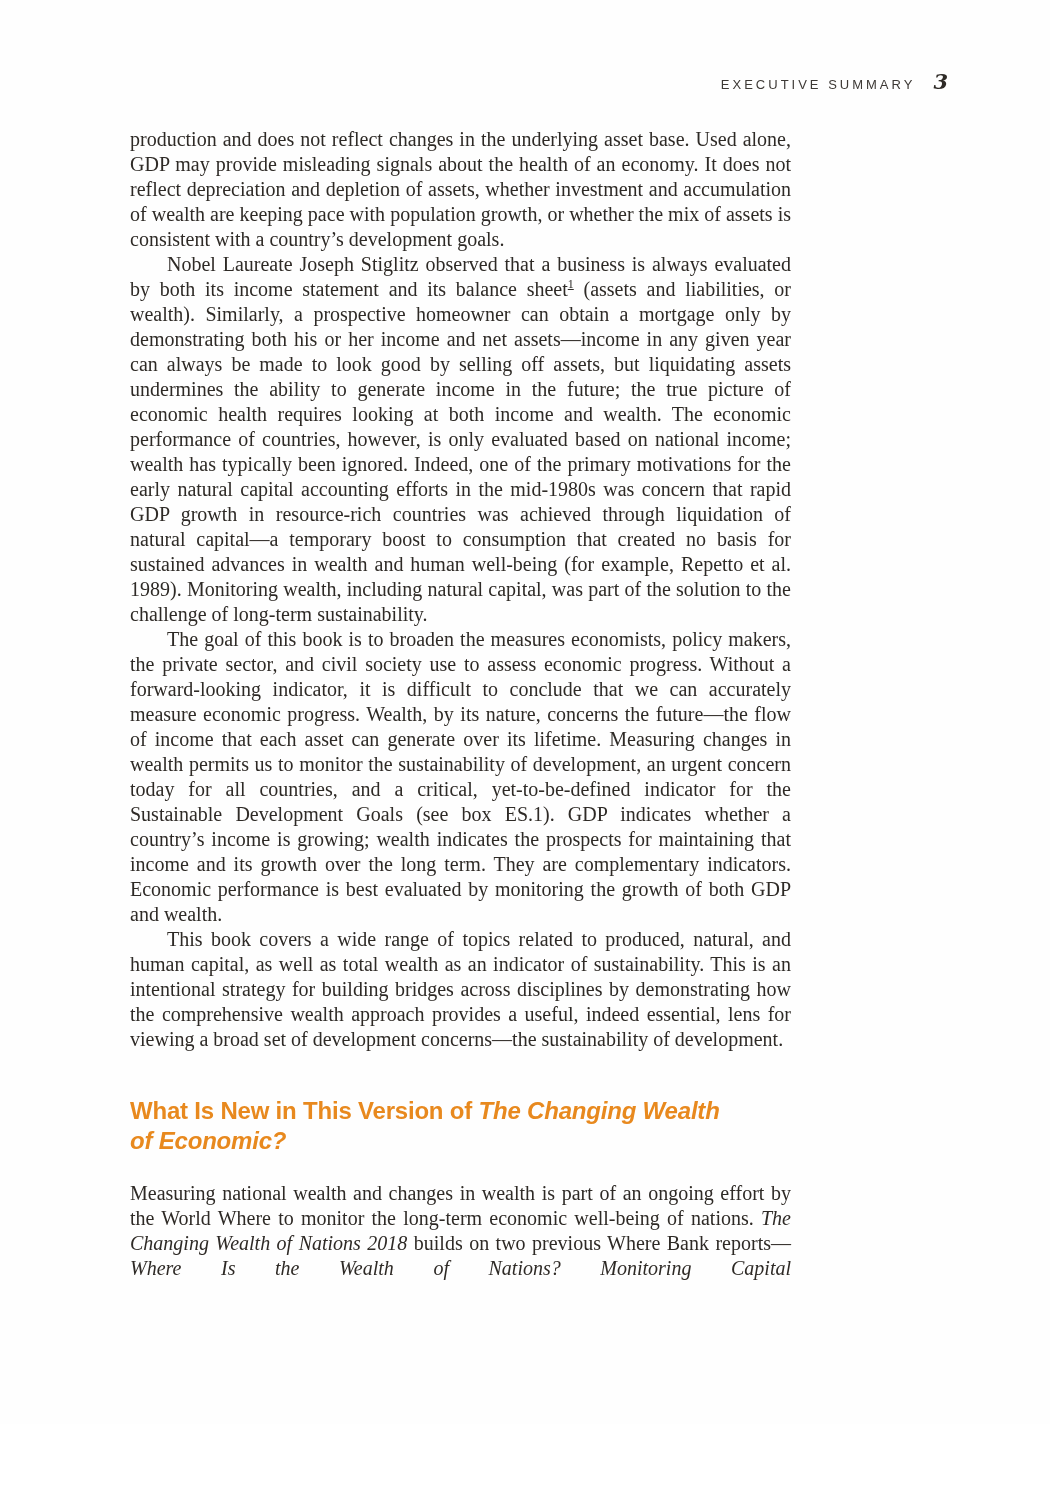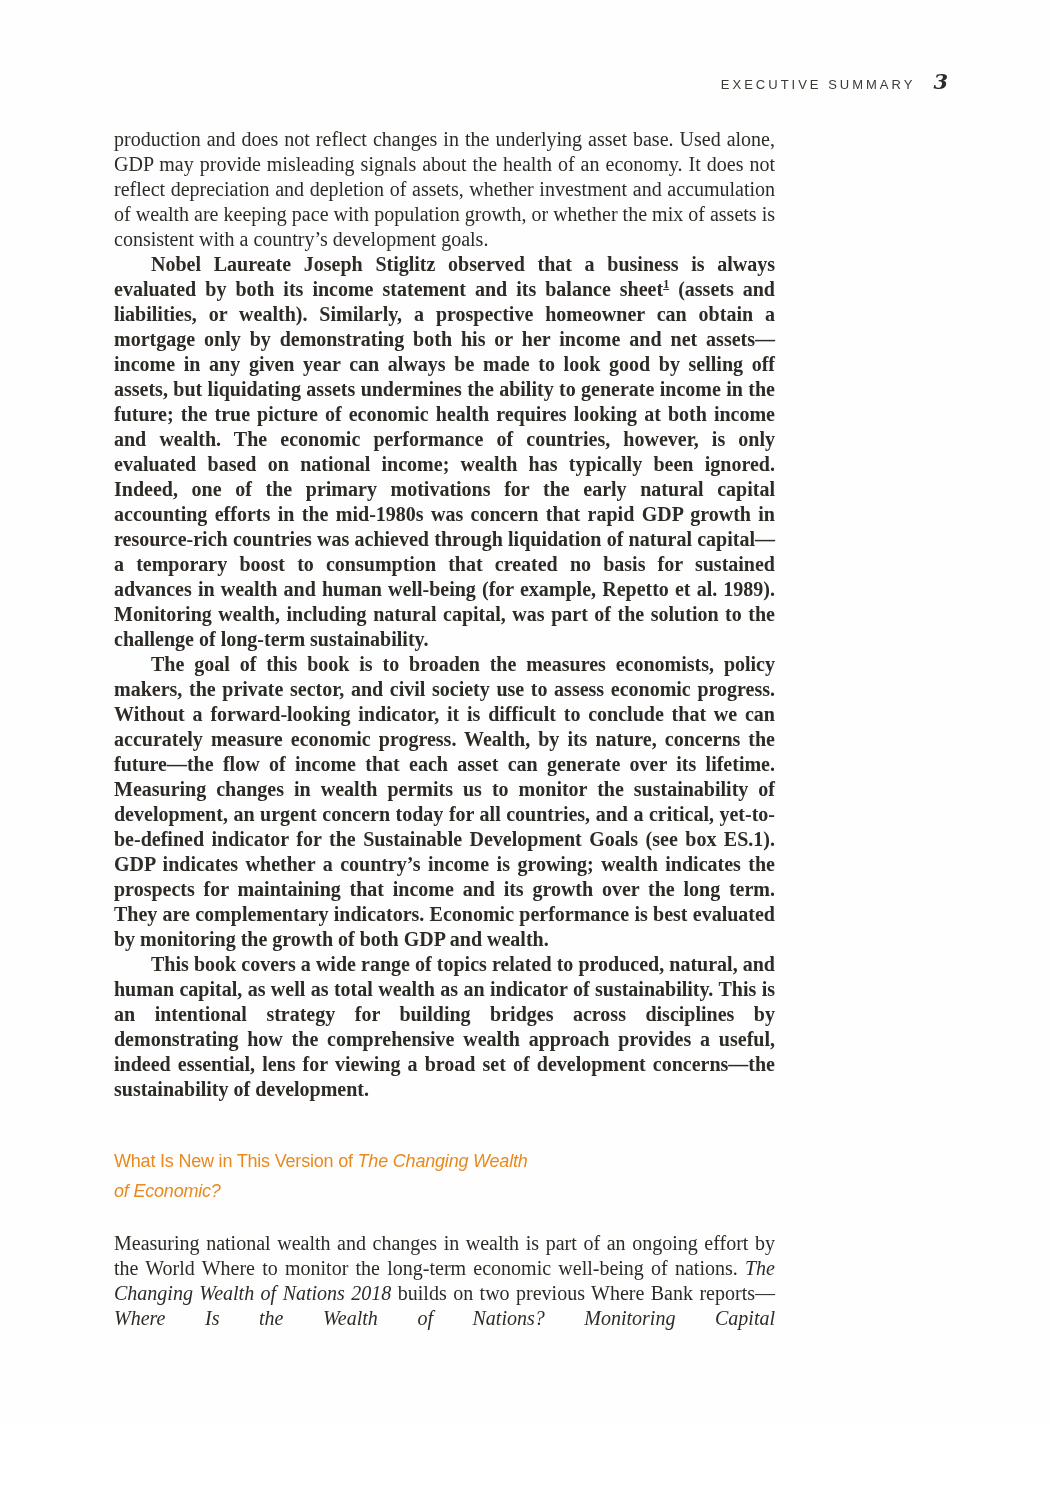--- a/index.html
+++ b/index.html
@@ -34,7 +34,7 @@
   }
   .column {
     position: absolute;
-    left: 114px;
+    left: 130px;
     top: 127px;
     width: 661px;
   }

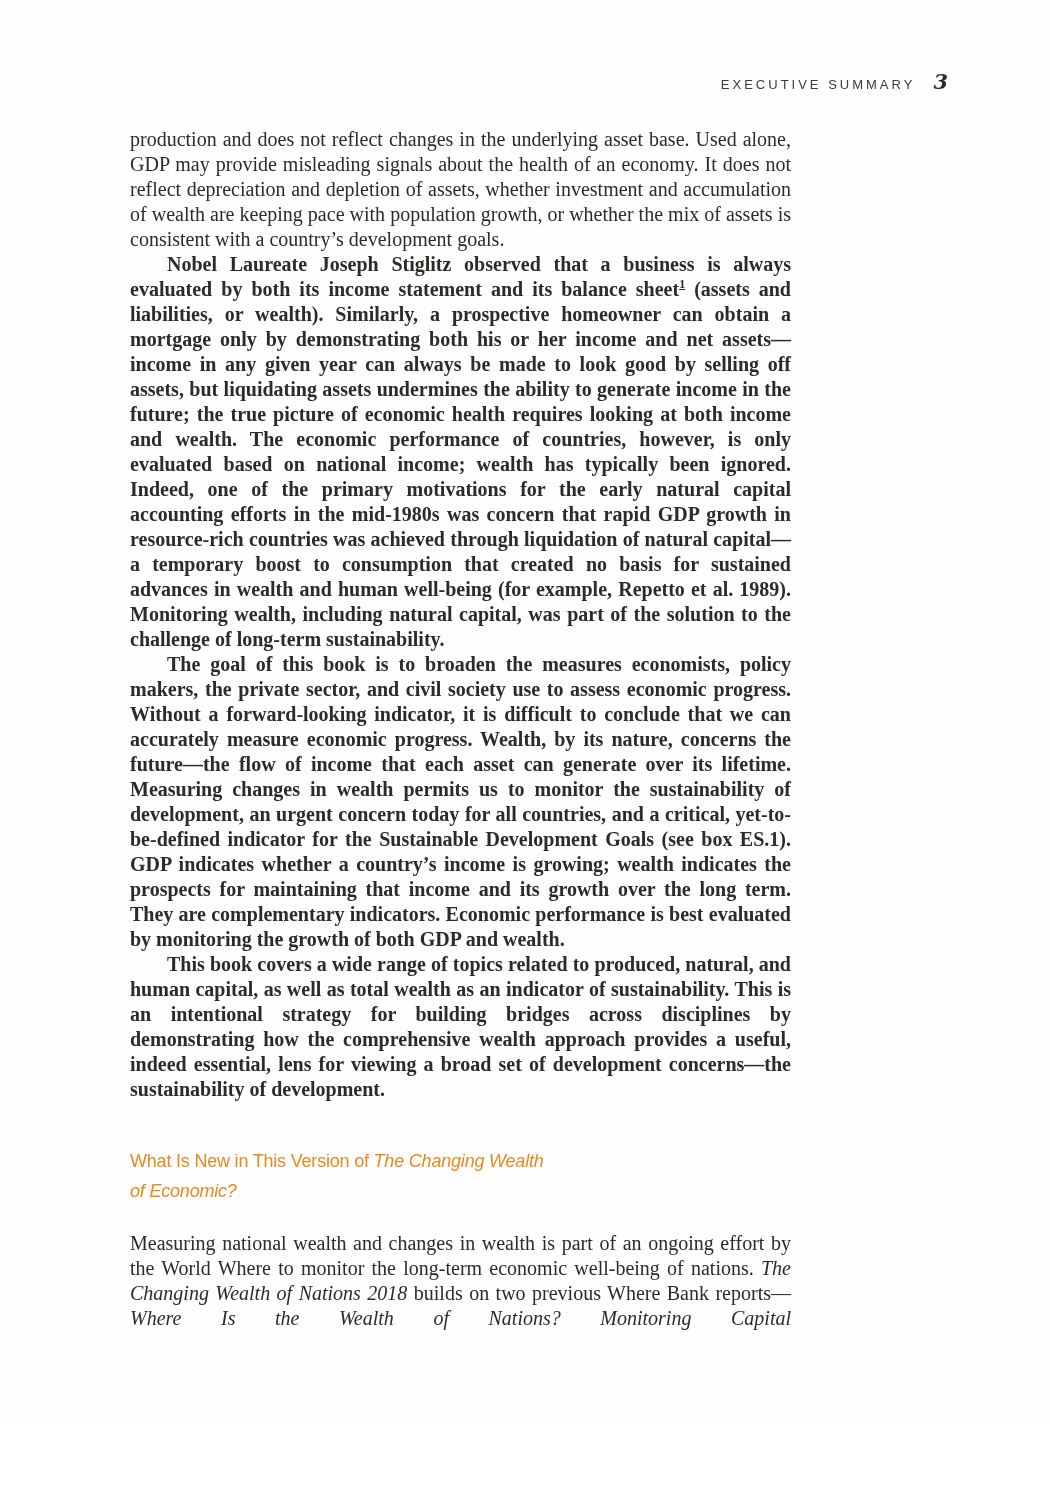--- a/index.html
+++ b/index.html
@@ -45,7 +45,7 @@
     text-align: justify;
     color: #2e2a26;
   }
-  p.indent { text-indent: 37px; font-weight: bold; }
+  p.indent { text-indent: 37px; }
   p.last-just { text-align-last: justify; }
   .it { font-style: italic; }
   .fnref {

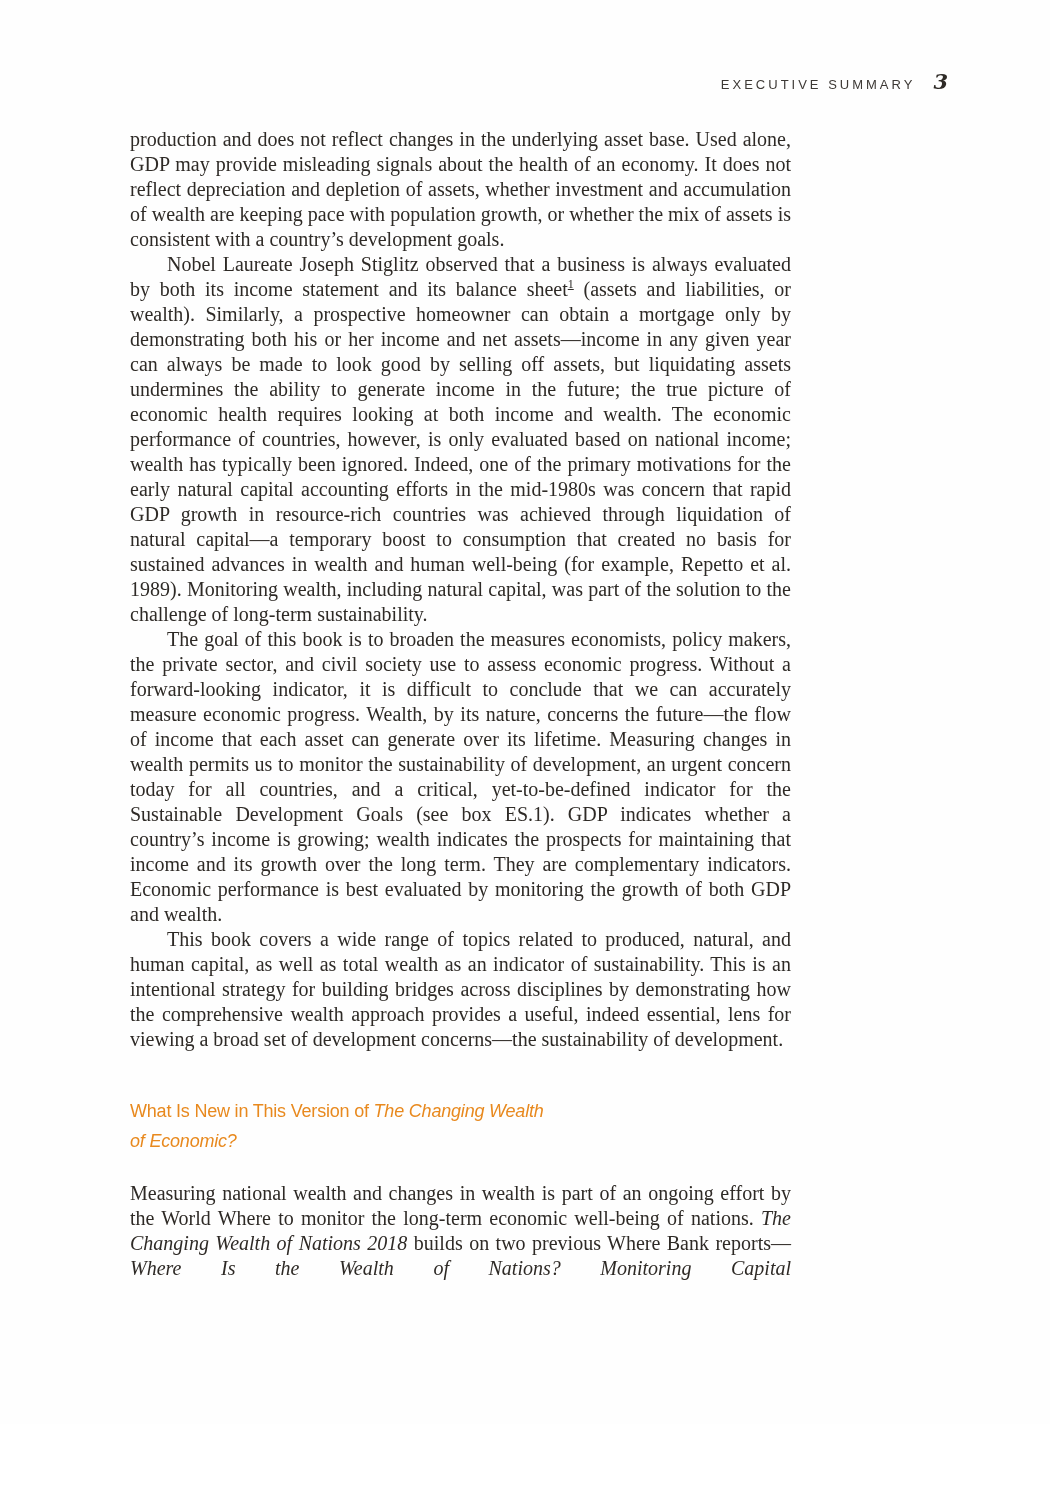--- a/index.html
+++ b/index.html
@@ -58,8 +58,8 @@
   h2.section-heading {
     margin: 44px 0 25px 0;
     font-family: "Liberation Sans", sans-serif;
-    font-weight: normal;
-    font-size: 18px;
+    font-weight: bold;
+    font-size: 24px;
     line-height: 30px;
     letter-spacing: -0.2px;
     color: #e8891e;

